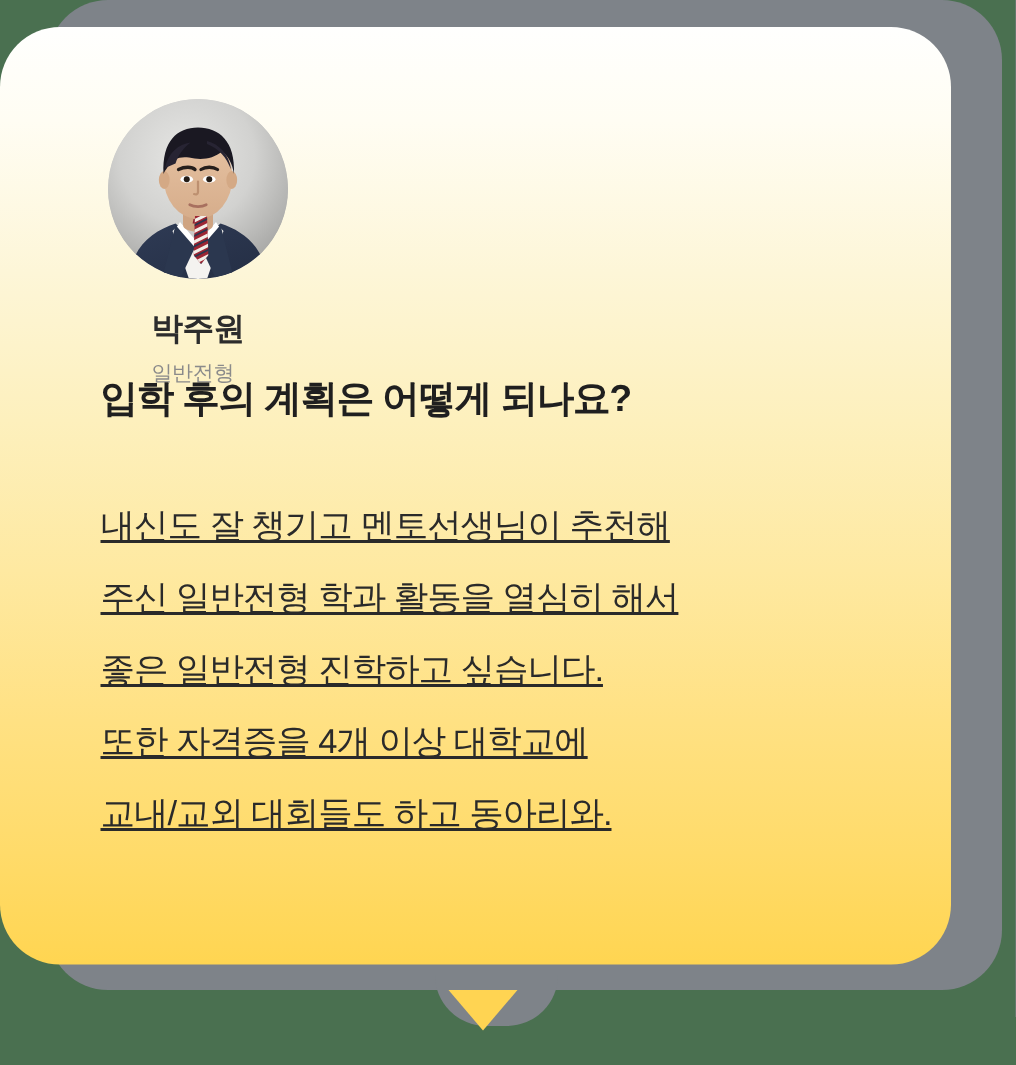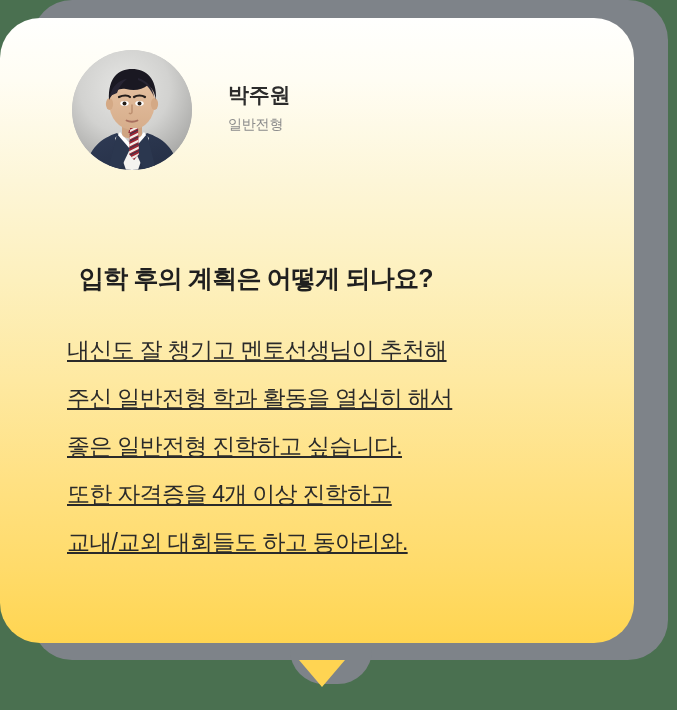--- a/index.html
+++ b/index.html
@@ -78,10 +78,11 @@
   .profile {
     position: absolute;
     left: 72px;
-    top: 32px;
+    top: 48px;
     display: flex;
     align-items: center;
-    gap: 36px;
+    gap: 20px;
+    flex-direction: column;
   }
 
   .avatar {

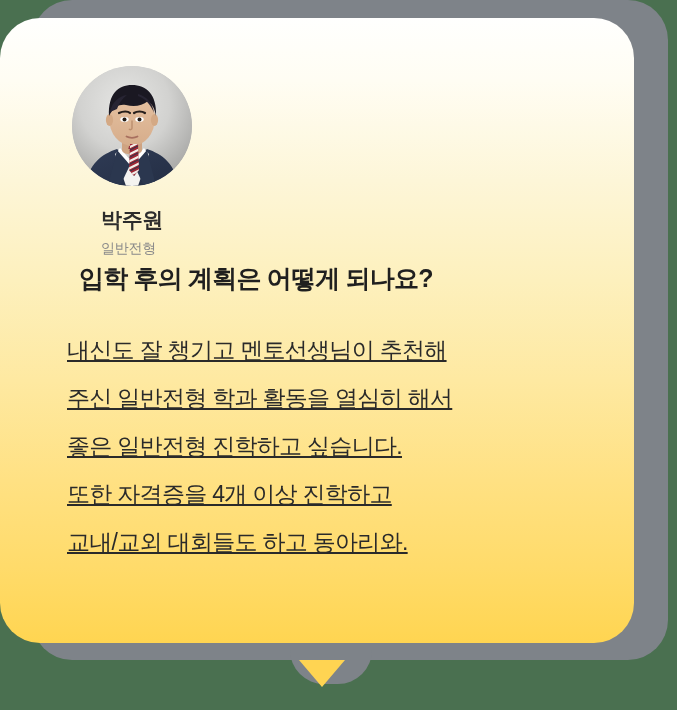--- a/index.html
+++ b/index.html
@@ -134,7 +134,7 @@
     color: #1f1f1f;
     letter-spacing: -0.8px;
     line-height: 1.35;
-    margin: 12px;
+    margin: 0;
   }
 
   

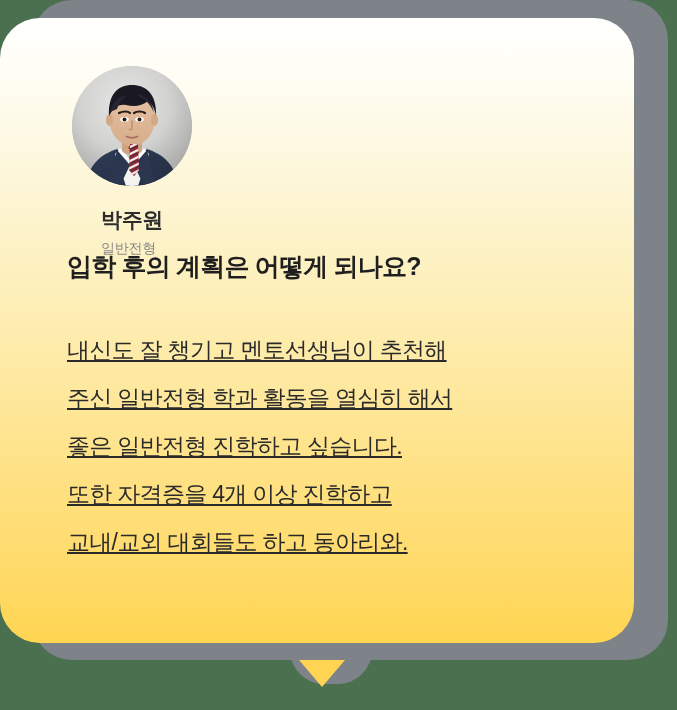--- a/index.html
+++ b/index.html
@@ -264,7 +264,7 @@
       <span class="answer-line">내신도 잘 챙기고 멘토선생님이 추천해</span>
       <span class="answer-line">주신 일반전형 학과 활동을 열심히 해서</span>
       <span class="answer-line">좋은 일반전형 진학하고 싶습니다.</span>
-      <span class="answer-line">또한 자격증을 4개 이상 진학하고</span>
+      <span class="answer-line">또한 자격증을 4개 이상 대학교에</span>
       <span class="answer-line">교내/교외 대회들도 하고 동아리와.</span>
     </div>
 

